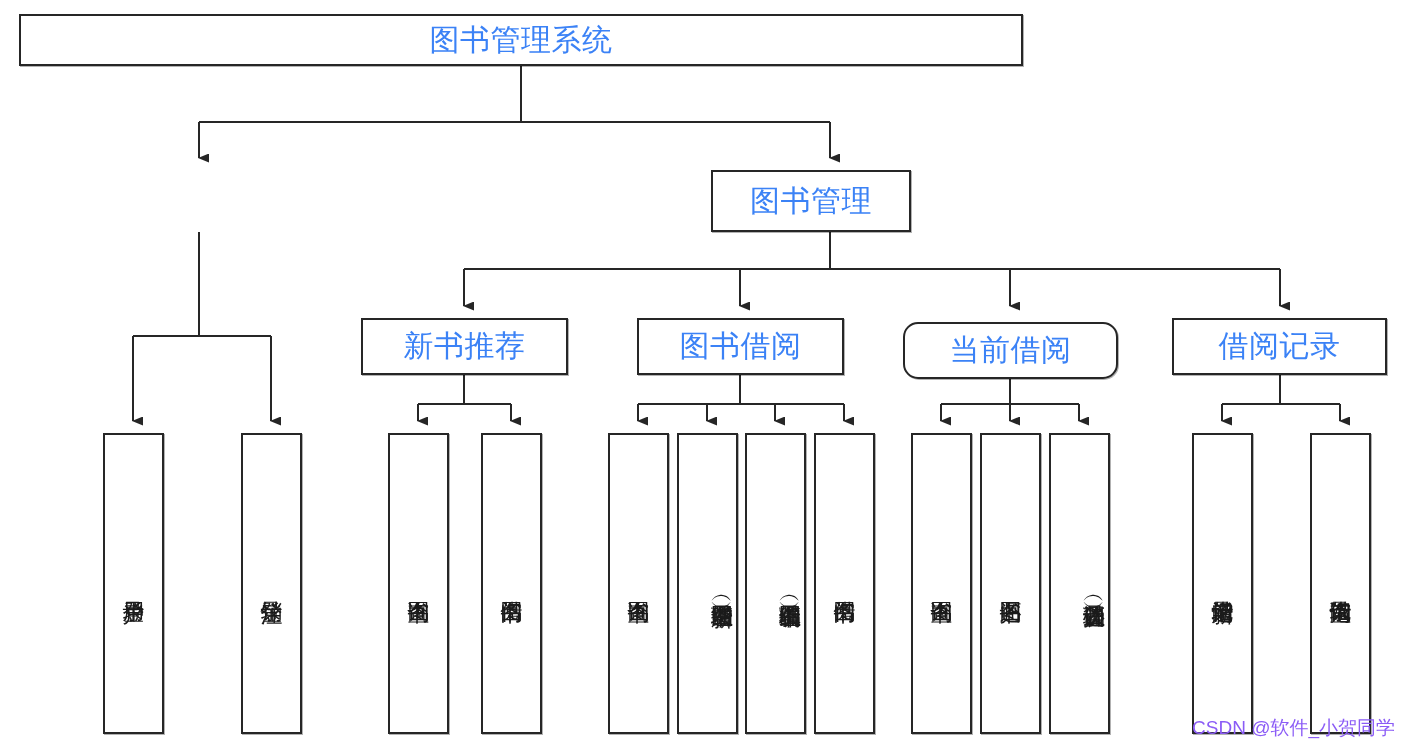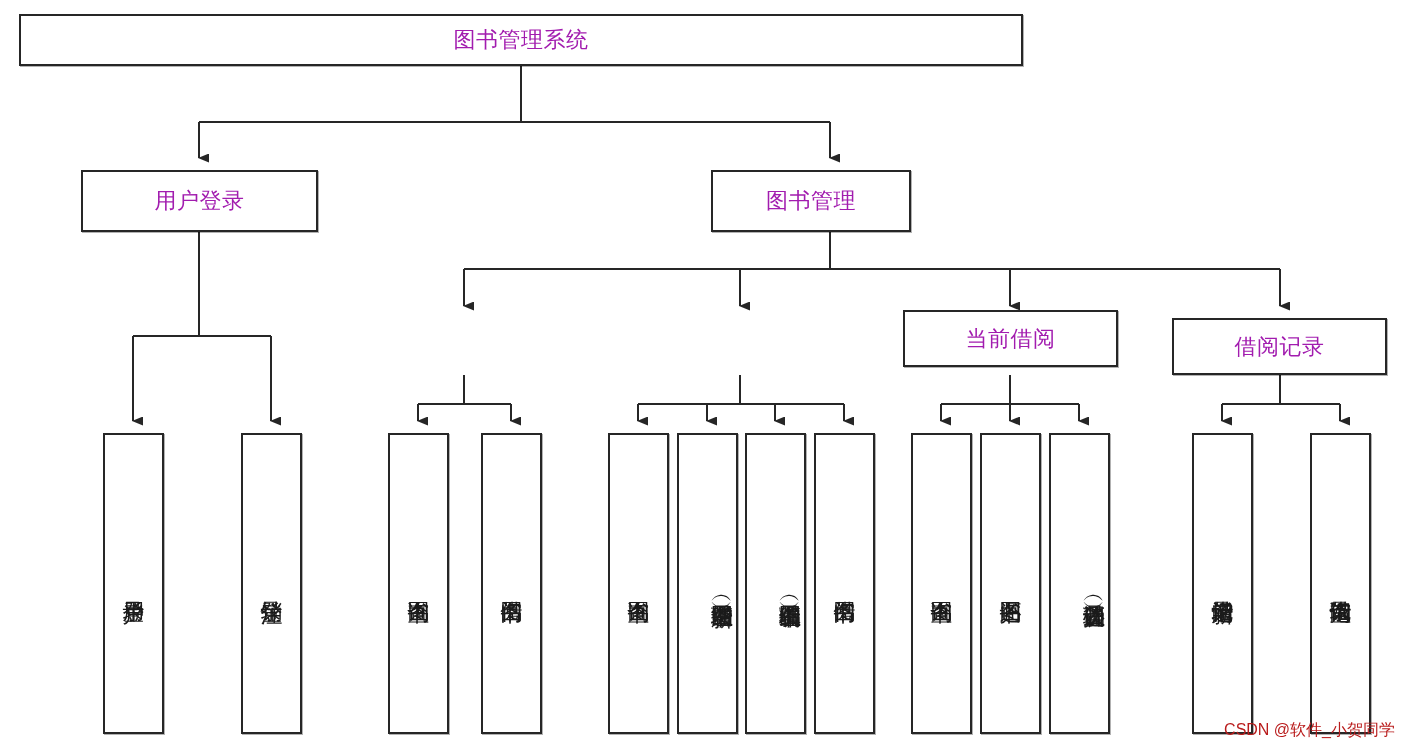--- a/index.html
+++ b/index.html
@@ -37,8 +37,8 @@
     display: flex;
     align-items: center;
     justify-content: center;
-    font-size: 22px;
-    color: #a21caf;
+    font-size: 30px;
+    color: #3b82f6;
     letter-spacing: 0.5px;
     white-space: nowrap;
   }

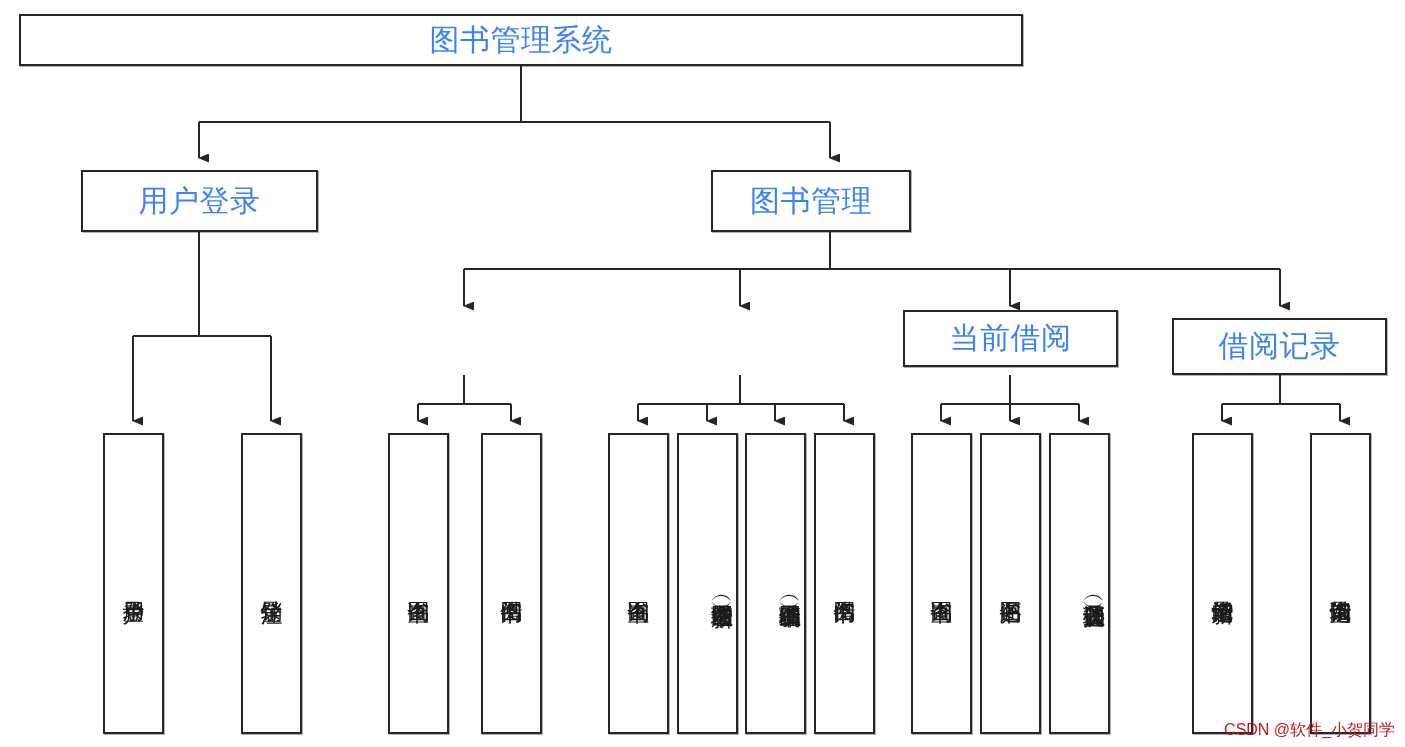--- a/index.html
+++ b/index.html
@@ -142,9 +142,6 @@
     <span class="node-label-h">图书管理系统</span>
   </div>
 
-  <div class="node-box" style="left:81px; top:170px; width:237px; height:62px;">
-    <span class="node-label-h">用户登录</span>
-  </div>
   <div class="node-box" style="left:711px; top:170px; width:200px; height:62px;">
     <span class="node-label-h">图书管理</span>
   </div>

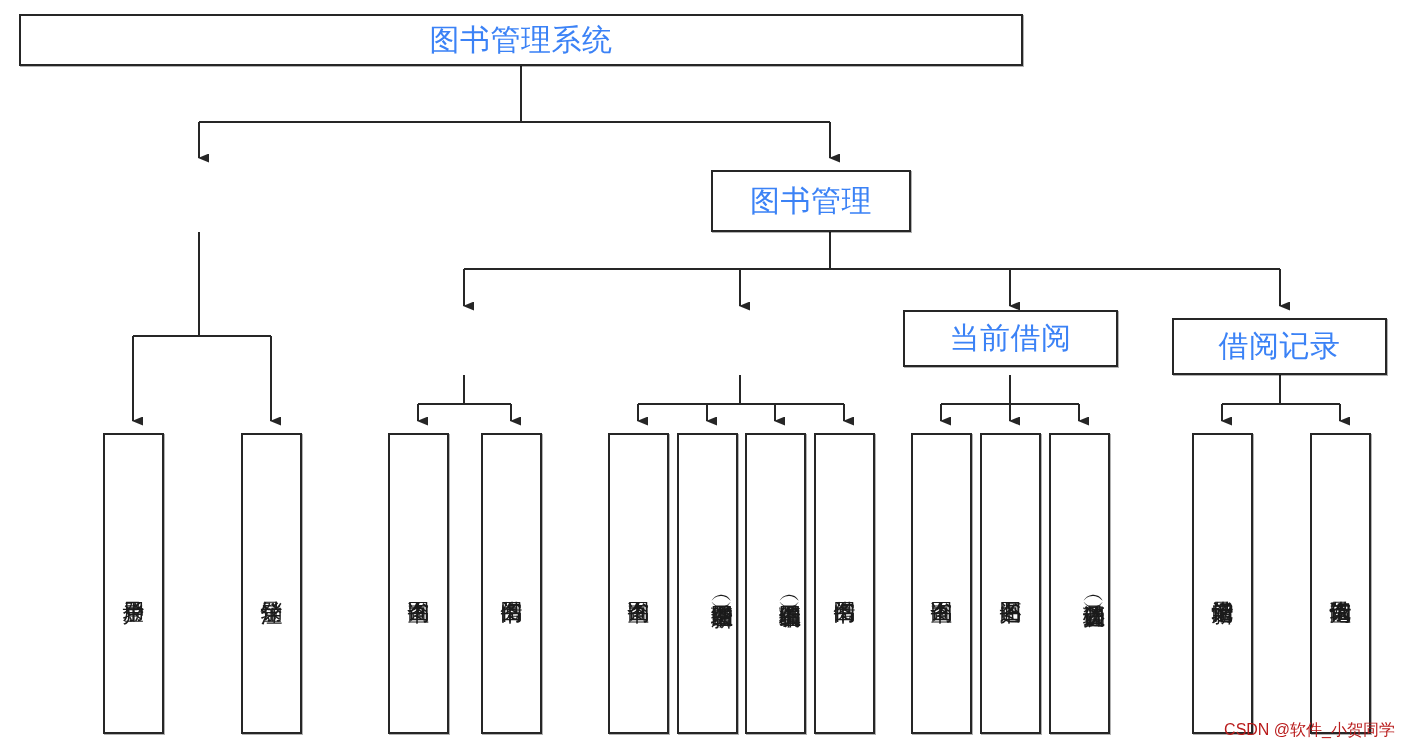--- a/index.html
+++ b/index.html
@@ -146,6 +146,9 @@
     <span class="node-label-h">图书管理</span>
   </div>
 
+  <div class="node-box" style="left:361px; top:318px; width:207px; height:57px;">
+    <span class="node-label-h">新书推荐</span>
+  </div>
   <div class="node-box" style="left:903px; top:310px; width:215px; height:57px;">
     <span class="node-label-h">当前借阅</span>
   </div>

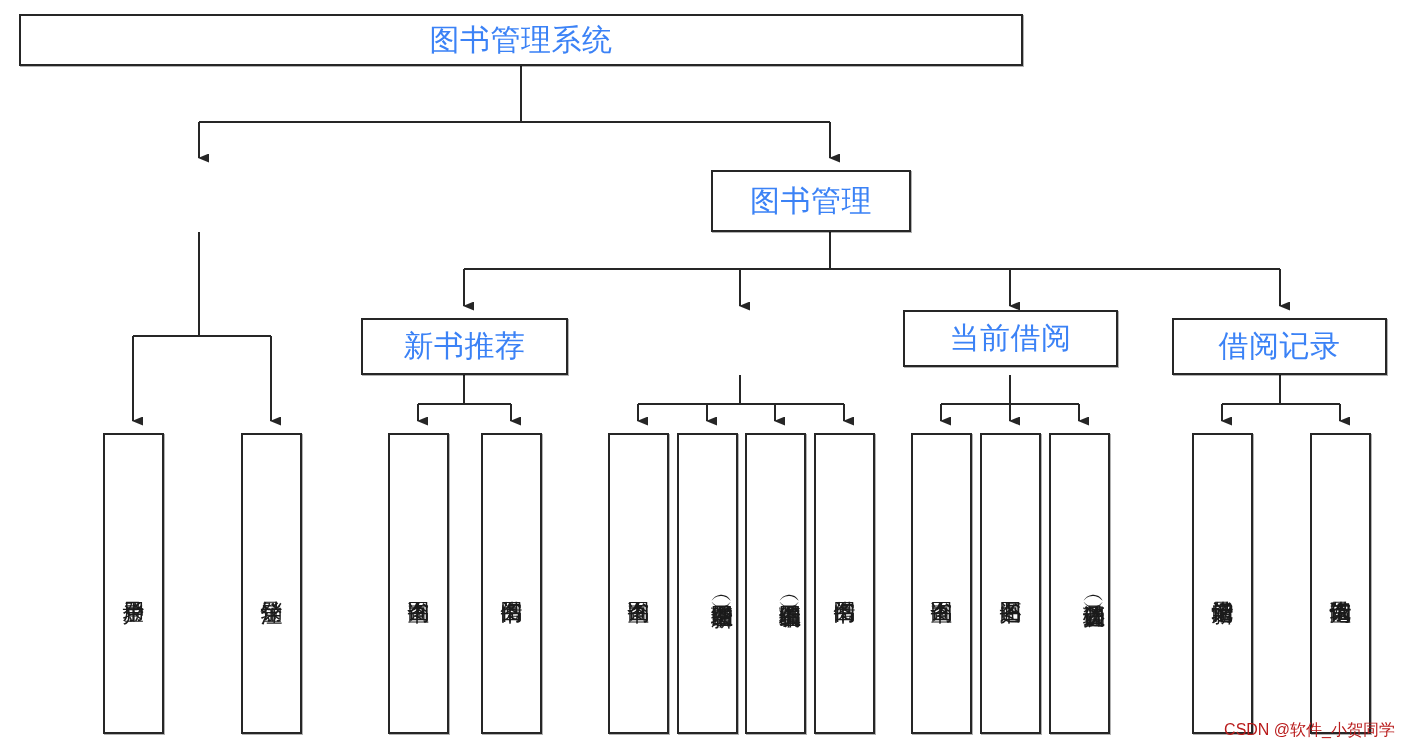--- a/index.html
+++ b/index.html
@@ -149,6 +149,9 @@
   <div class="node-box" style="left:361px; top:318px; width:207px; height:57px;">
     <span class="node-label-h">新书推荐</span>
   </div>
+  <div class="node-box" style="left:637px; top:318px; width:207px; height:57px;">
+    <span class="node-label-h">图书借阅</span>
+  </div>
   <div class="node-box" style="left:903px; top:310px; width:215px; height:57px;">
     <span class="node-label-h">当前借阅</span>
   </div>

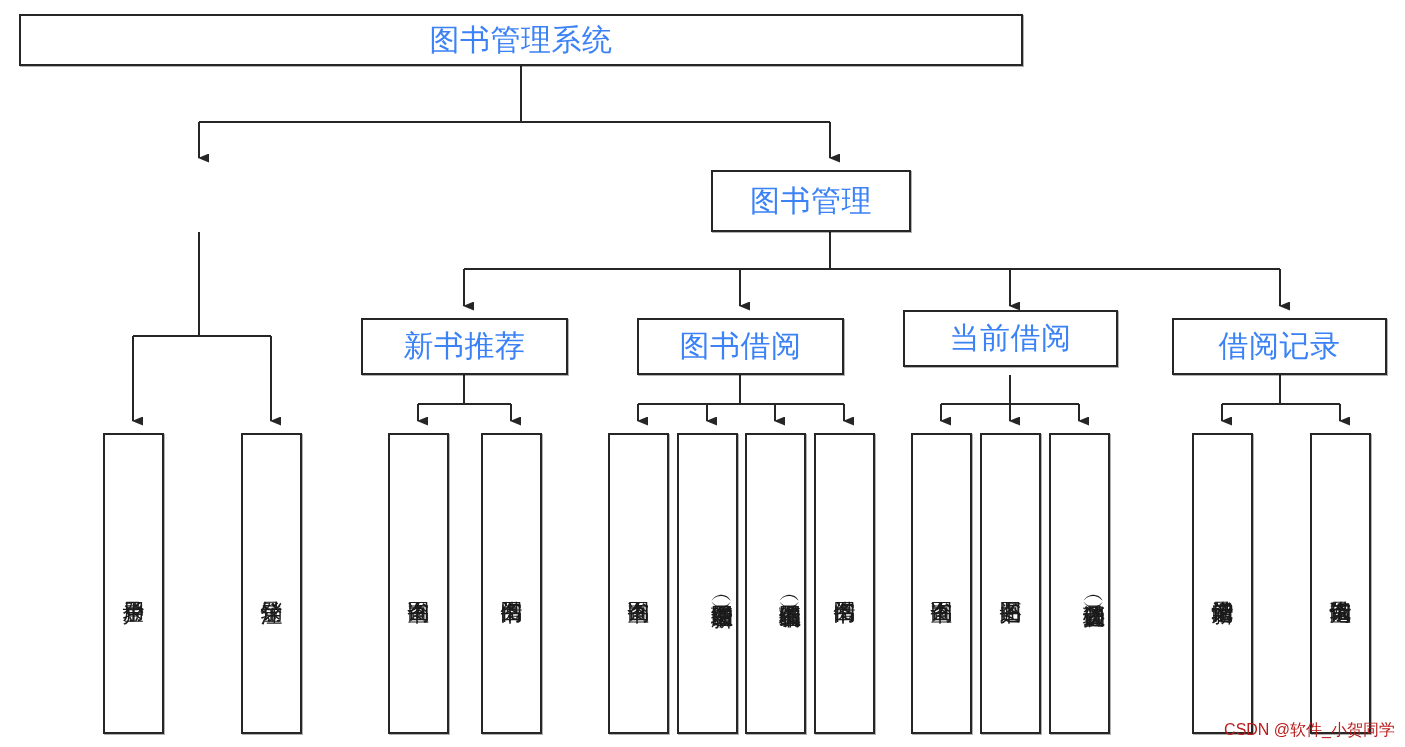--- a/index.html
+++ b/index.html
@@ -152,7 +152,7 @@
   <div class="node-box" style="left:637px; top:318px; width:207px; height:57px;">
     <span class="node-label-h">图书借阅</span>
   </div>
-  <div class="node-box" style="left:903px; top:310px; width:215px; height:57px;">
+  <div class="node-box" style="left:903px; top:322px; width:215px; height:57px;border-radius:15px;">
     <span class="node-label-h">当前借阅</span>
   </div>
   <div class="node-box" style="left:1172px; top:318px; width:215px; height:57px;text-decoration:underline;">

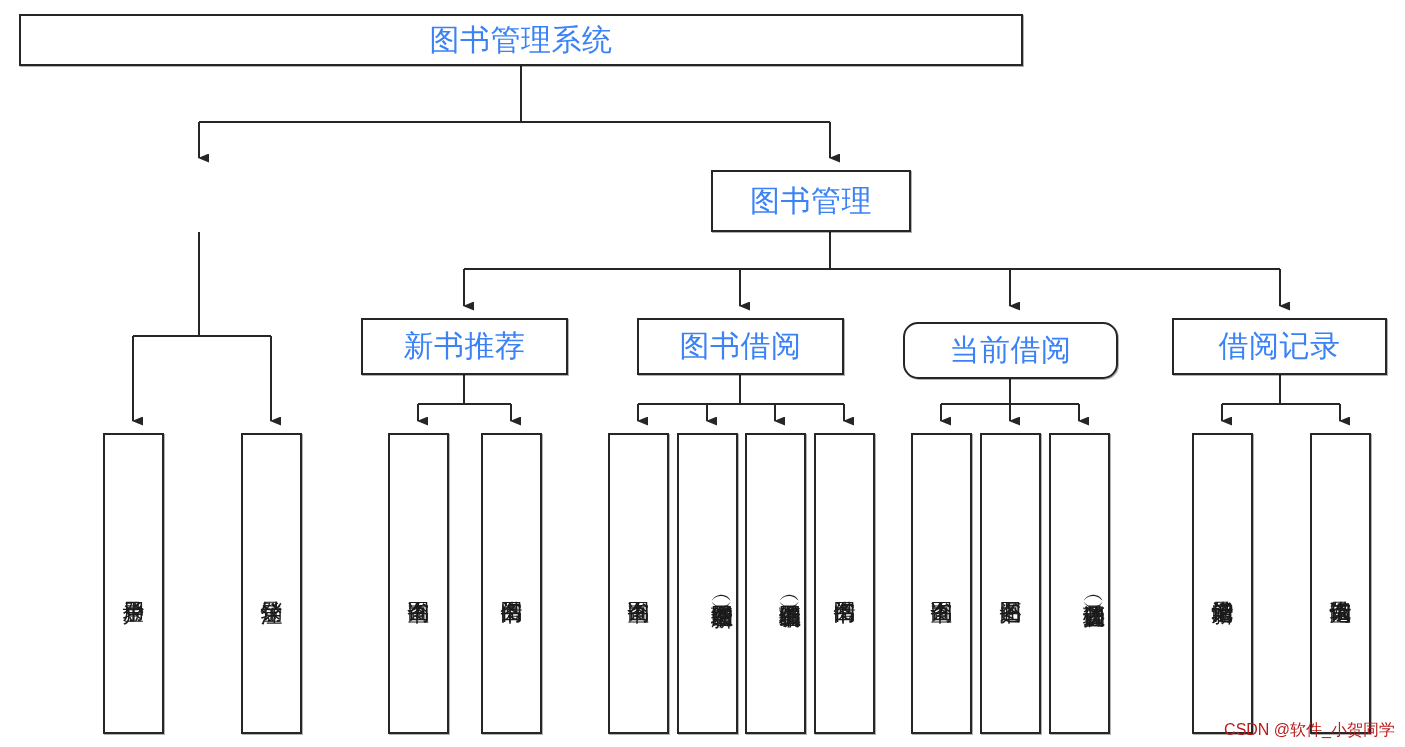--- a/index.html
+++ b/index.html
@@ -76,8 +76,8 @@
     position: absolute;
     right: 10px;
     bottom: 6px;
-    font-size: 16px;
-    color: #b91c1c;
+    font-size: 19px;
+    color: #8b5cf6;
     white-space: nowrap;
     font-family: "Liberation Sans", "DejaVu Sans", sans-serif;
     margin-left: 47px;

